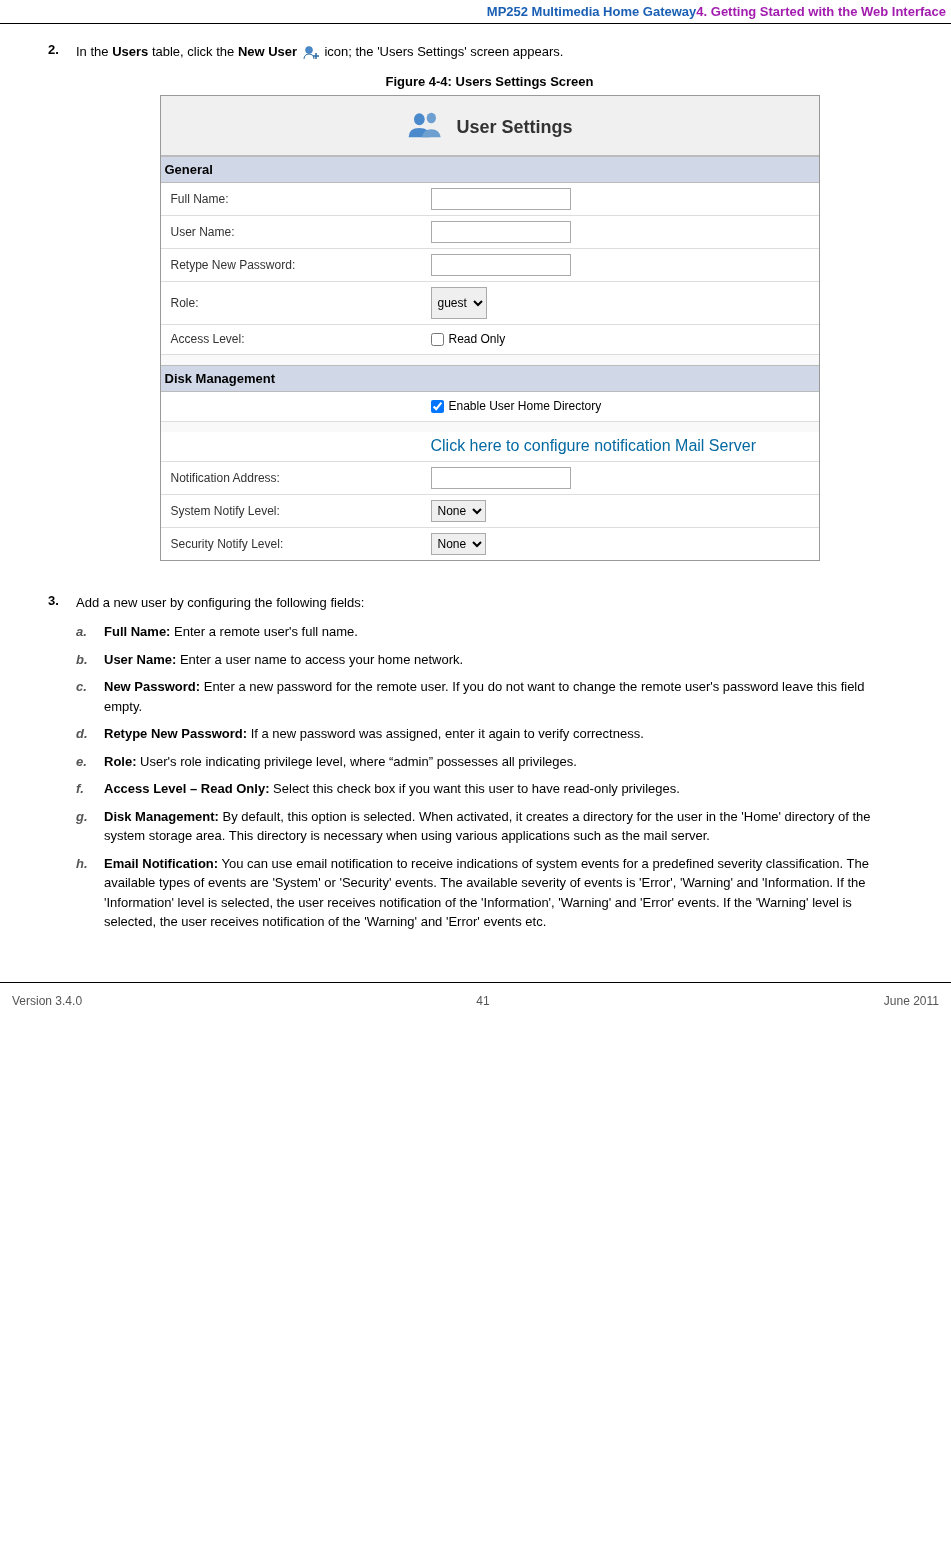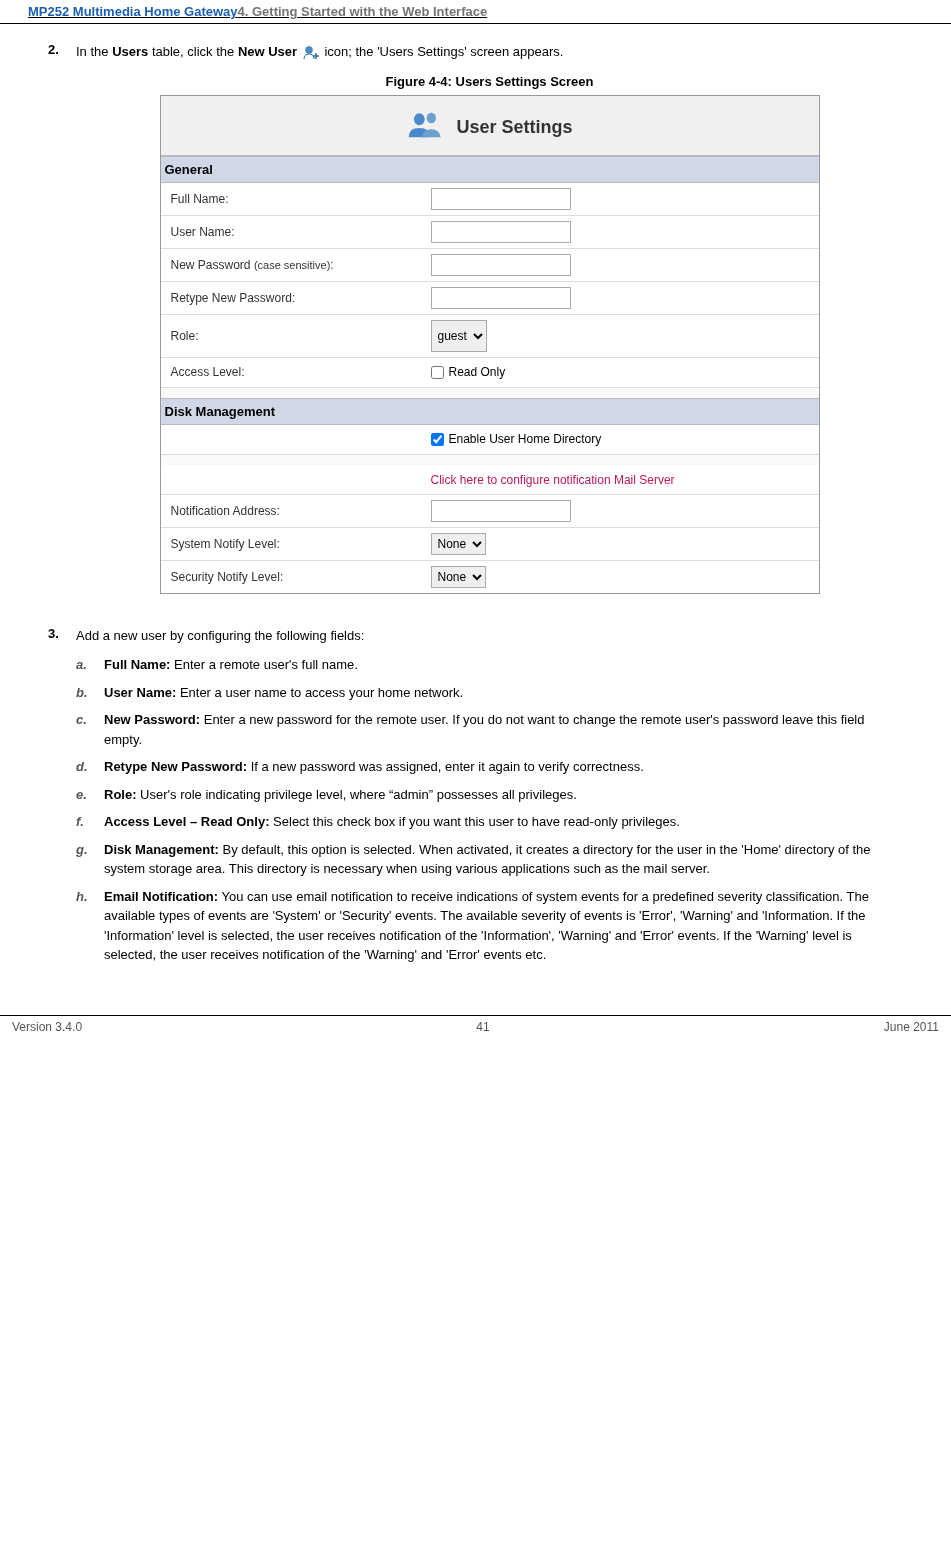--- a/index.html
+++ b/index.html
@@ -14,12 +14,11 @@
     
     .page-header {
       display: flex;
-      justify-content: flex-start;
+      justify-content: flex-end;
       align-items: center;
       border-bottom: 1px solid #000;
-      padding: 4px 28px;
+      padding: 4px 5px;
       margin-bottom: 0;
-      text-decoration: underline;
     }
     .page-header .left-title {
       font-size: 13px;

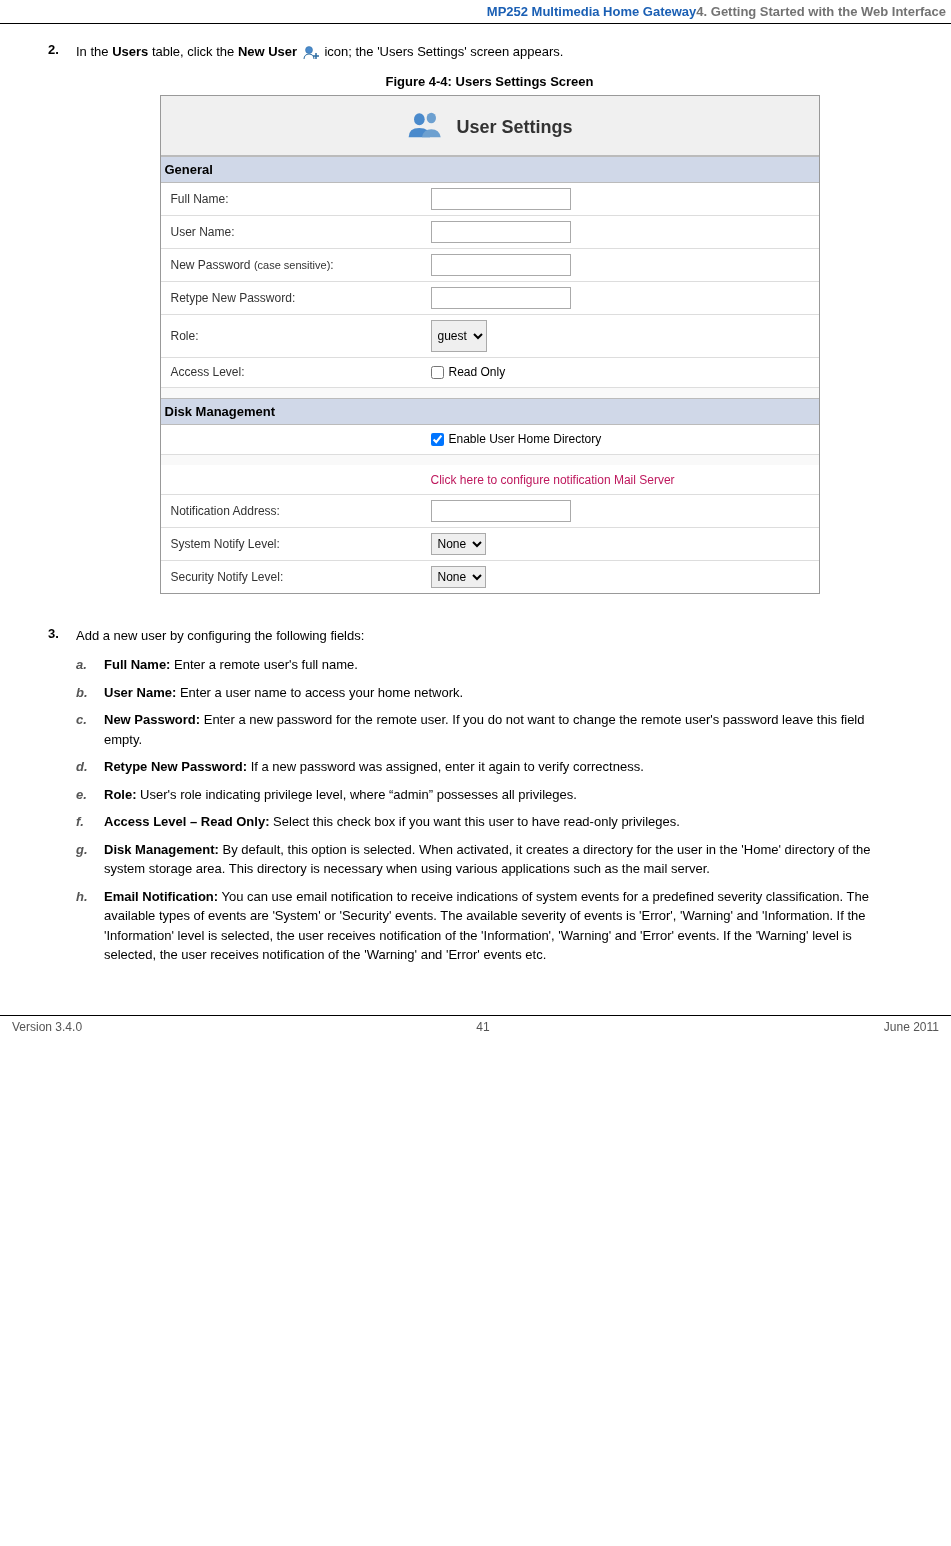--- a/index.html
+++ b/index.html
@@ -27,7 +27,7 @@
     }
     .page-header .right-title {
       font-size: 13px;
-      color: #737373;
+      color: #a21caf;
       font-weight: bold;
     }
 

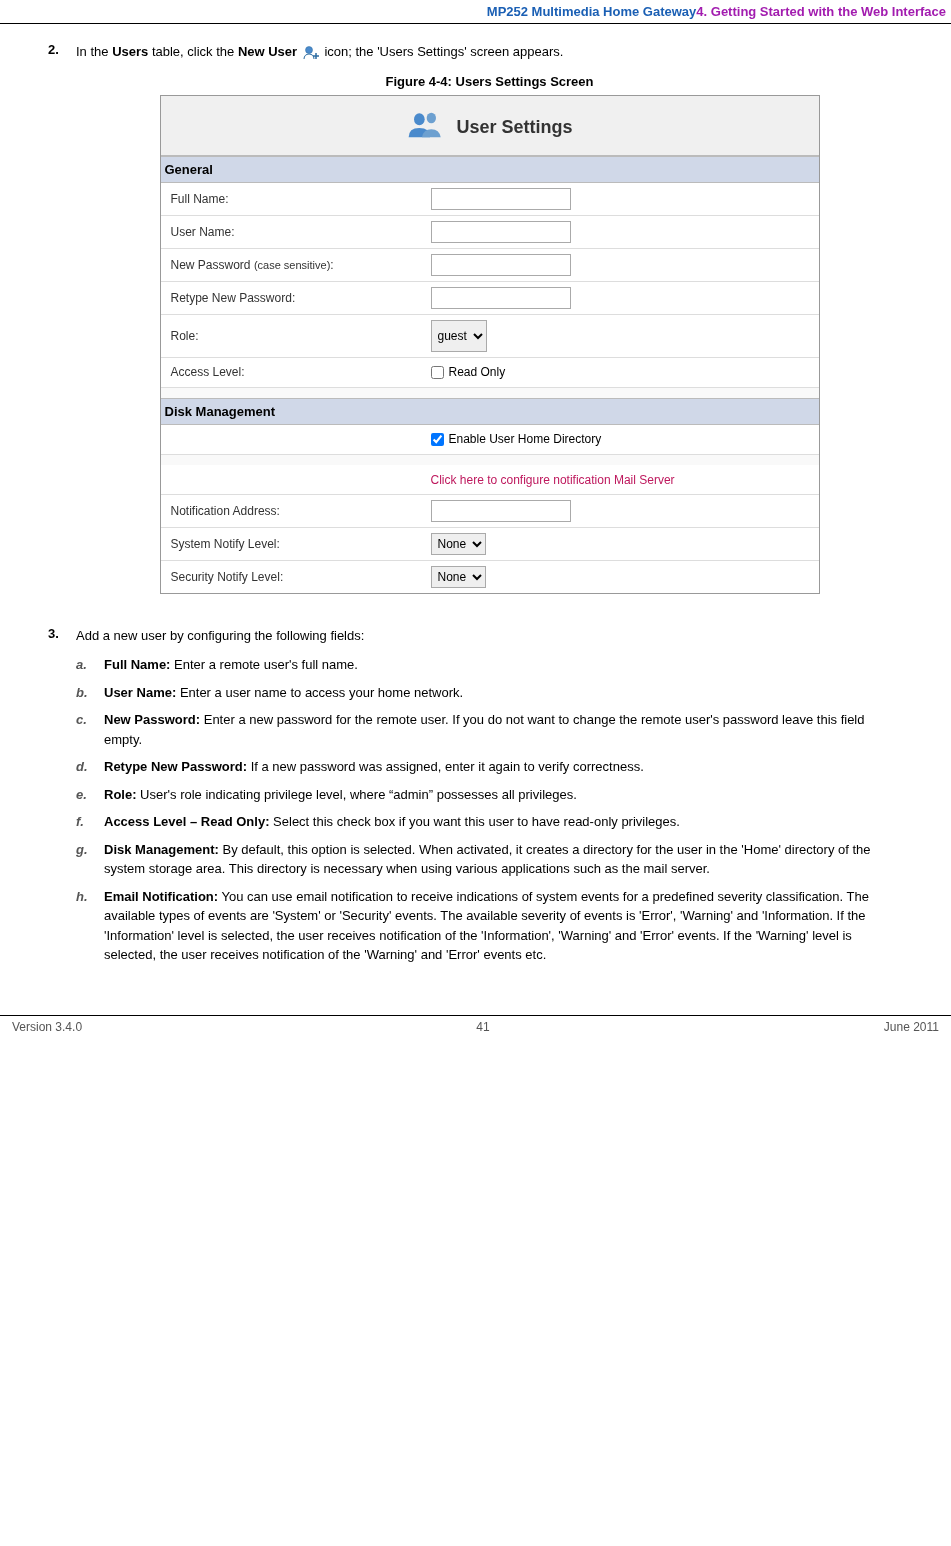--- a/index.html
+++ b/index.html
@@ -258,12 +258,6 @@
           </div>
         </div>
 
-        <div class="us-row">
-          <div class="us-label">New Password <span style="font-size:11px;">(case sensitive)</span>:</div>
-          <div class="us-control">
-            <input type="password" class="us-input" value="" style="">
-          </div>
-        </div>
 
         <div class="us-row">
           <div class="us-label">Retype New Password:</div>

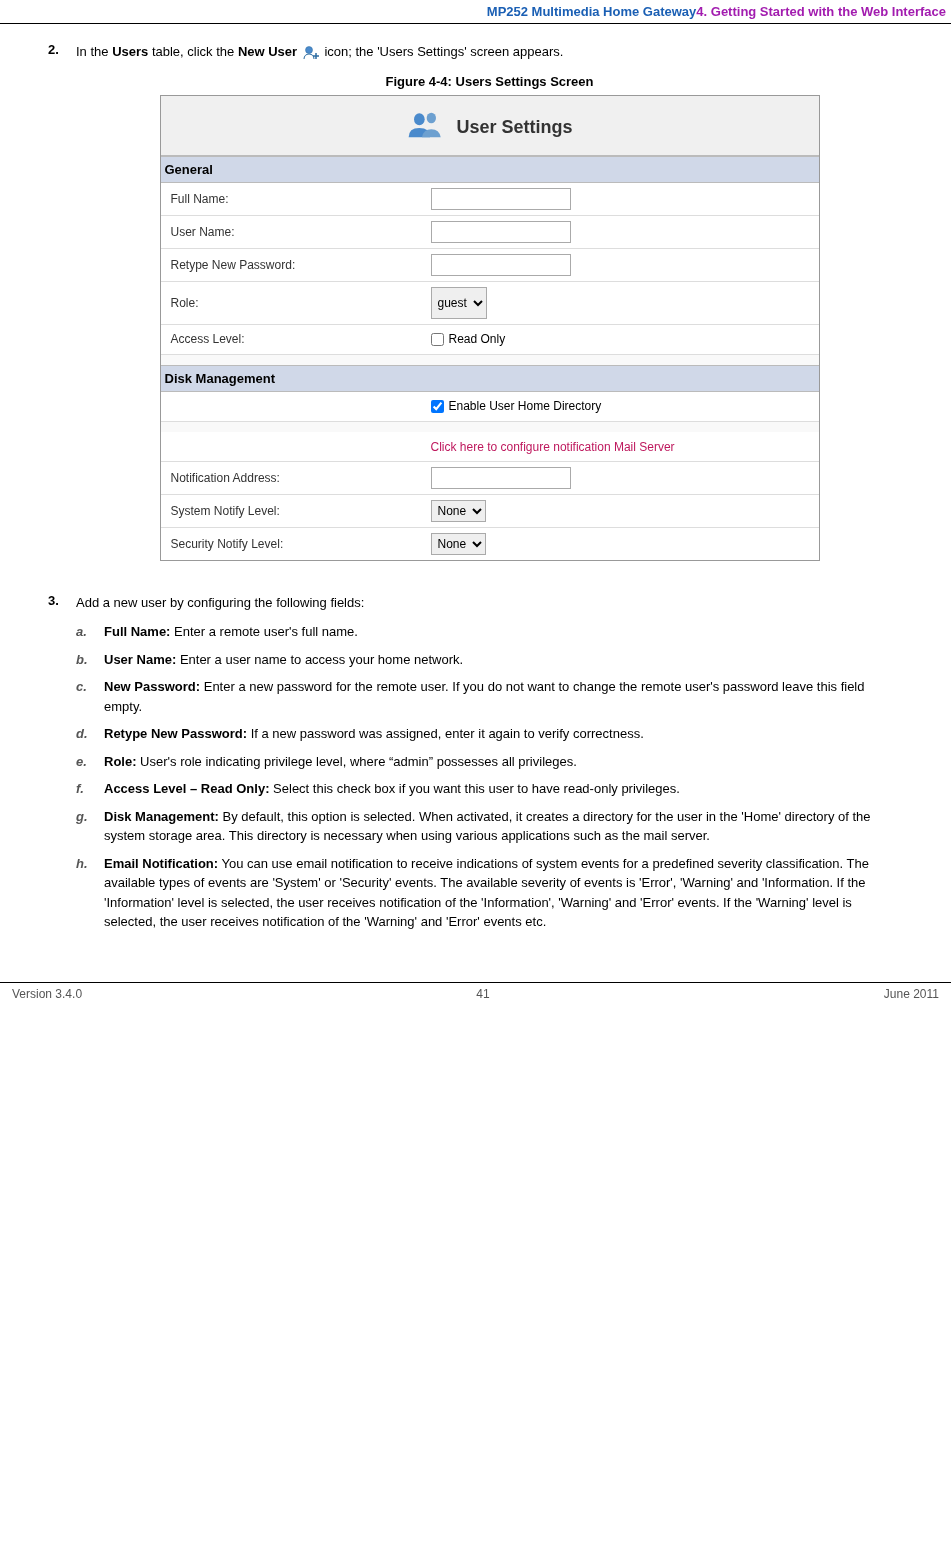--- a/index.html
+++ b/index.html
@@ -136,8 +136,8 @@
     }
 
     .us-link {
-      color: #be185d;
-      font-size: 12px;
+      color: #0369a1;
+      font-size: 16px;
       text-decoration: none;
       cursor: pointer;
     }

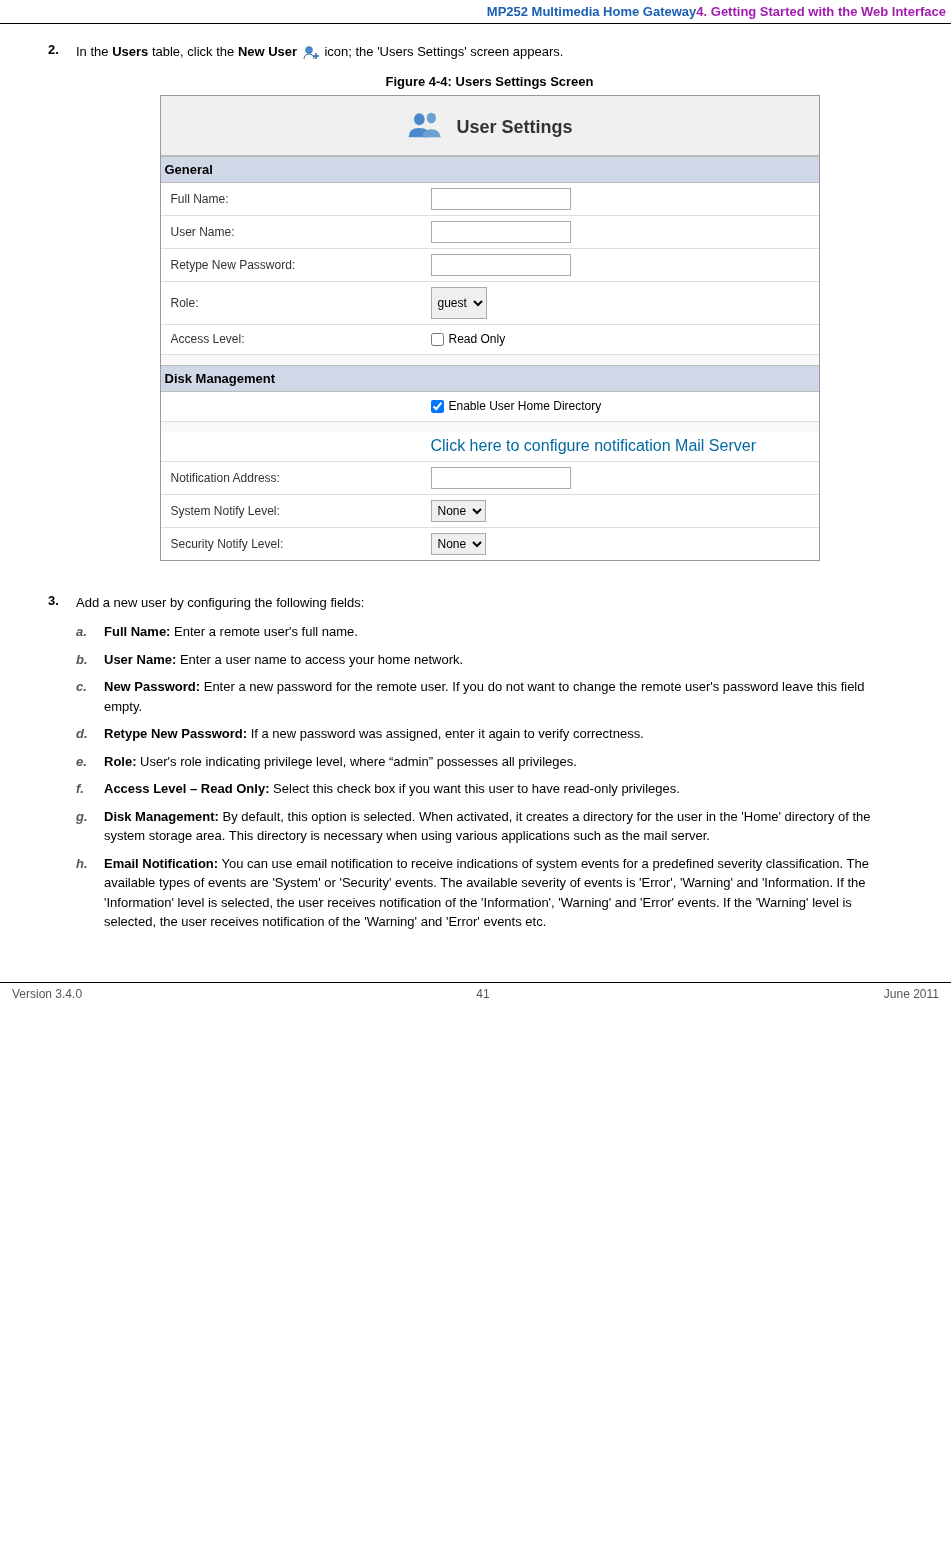--- a/index.html
+++ b/index.html
@@ -177,7 +177,7 @@
       display: flex;
       justify-content: space-between;
       border-top: 1px solid #000;
-      padding: 4px 12px;
+      padding: 11px 12px;
       margin-top: 10px;
       font-size: 12px;
       color: #555;

